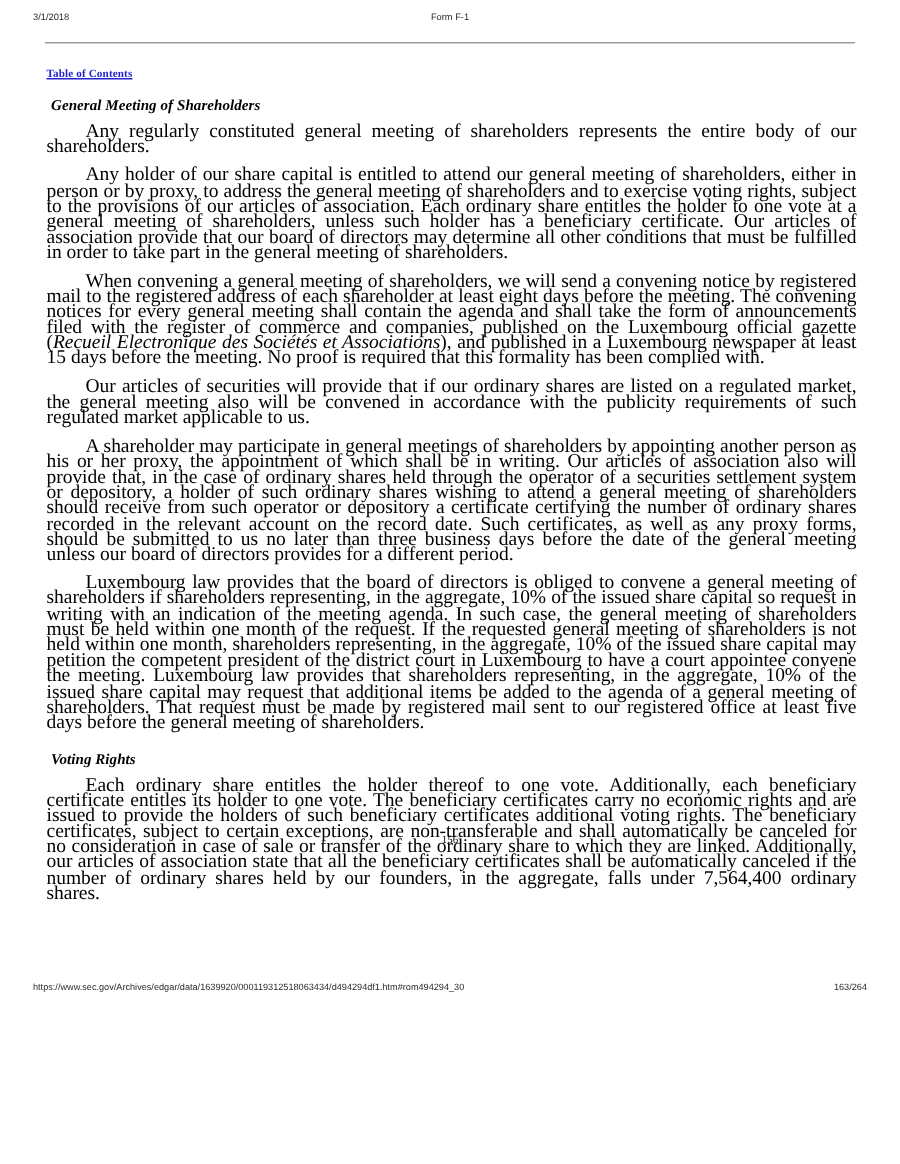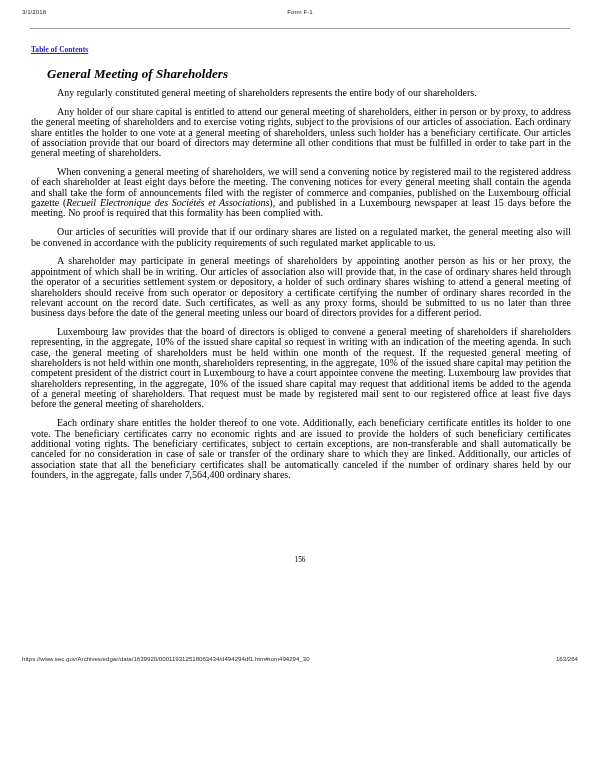--- a/index.html
+++ b/index.html
@@ -79,10 +79,10 @@
   }
 
   h2.sect-head {
-    font-size: 13px;
+    font-size: 10px;
     font-style: italic;
     font-weight: bold;
-    margin: 0 0 6px 16px;
+    margin: 0 0 6px 3px;
     letter-spacing: 0.05px;
   }
 

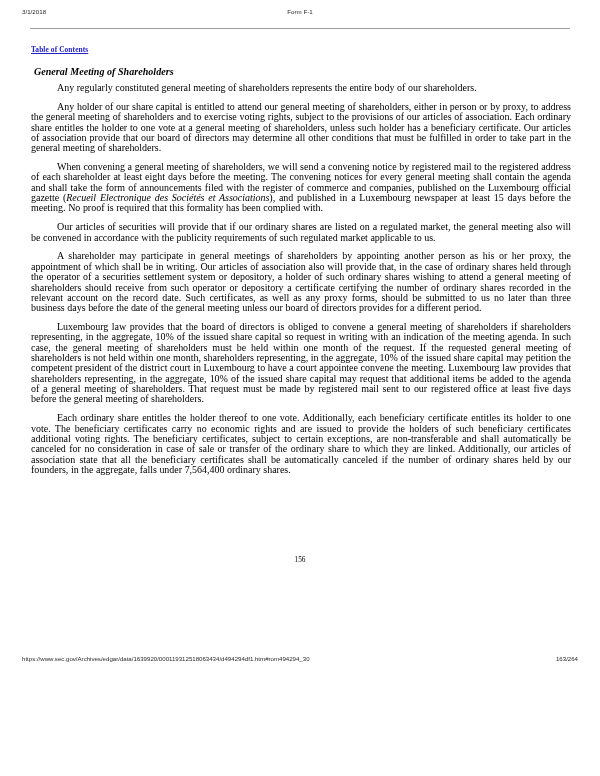--- a/index.html
+++ b/index.html
@@ -91,7 +91,7 @@
   }
 
   p.para {
-    font-size: 10px;
+    font-size: 13px;
     line-height: 10.35px;
     margin: 0 0 8.5px 0;
     text-align: justify;

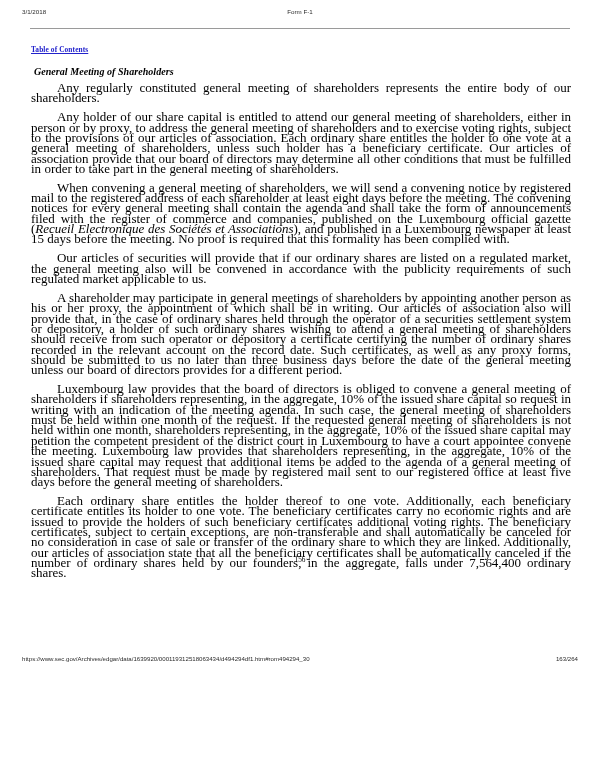--- a/index.html
+++ b/index.html
@@ -163,6 +163,7 @@
     <p class="para">A shareholder may participate in general meetings of shareholders by appointing another person as his or her proxy, the appointment of which shall be in writing. Our articles of association also will provide that, in the case of ordinary shares held through the operator of a securities settlement system or depository, a holder of such ordinary shares wishing to attend a general meeting of shareholders should receive from such operator or depository a certificate certifying the number of ordinary shares recorded in the relevant account on the record date. Such certificates, as well as any proxy forms, should be submitted to us no later than three business days before the date of the general meeting unless our board of directors provides for a different period.</p>
     <p class="para">Luxembourg law provides that the board of directors is obliged to convene a general meeting of shareholders if shareholders representing, in the aggregate, 10% of the issued share capital so request in writing with an indication of the meeting agenda. In such case, the general meeting of shareholders must be held within one month of the request. If the requested general meeting of shareholders is not held within one month, shareholders representing, in the aggregate, 10% of the issued share capital may petition the competent president of the district court in Luxembourg to have a court appointee convene the meeting. Luxembourg law provides that shareholders representing, in the aggregate, 10% of the issued share capital may request that additional items be added to the agenda of a general meeting of shareholders. That request must be made by registered mail sent to our registered office at least five days before the general meeting of shareholders.</p>
 
+    <h2 class="sect-head spaced-top">Voting Rights</h2>
 
     <p class="para">Each ordinary share entitles the holder thereof to one vote. Additionally, each beneficiary certificate entitles its holder to one vote. The beneficiary certificates carry no economic rights and are issued to provide the holders of such beneficiary certificates additional voting rights. The beneficiary certificates, subject to certain exceptions, are non-transferable and shall automatically be canceled for no consideration in case of sale or transfer of the ordinary share to which they are linked. Additionally, our articles of association state that all the beneficiary certificates shall be automatically canceled if the number of ordinary shares held by our founders, in the aggregate, falls under 7,564,400 ordinary shares.</p>
 

